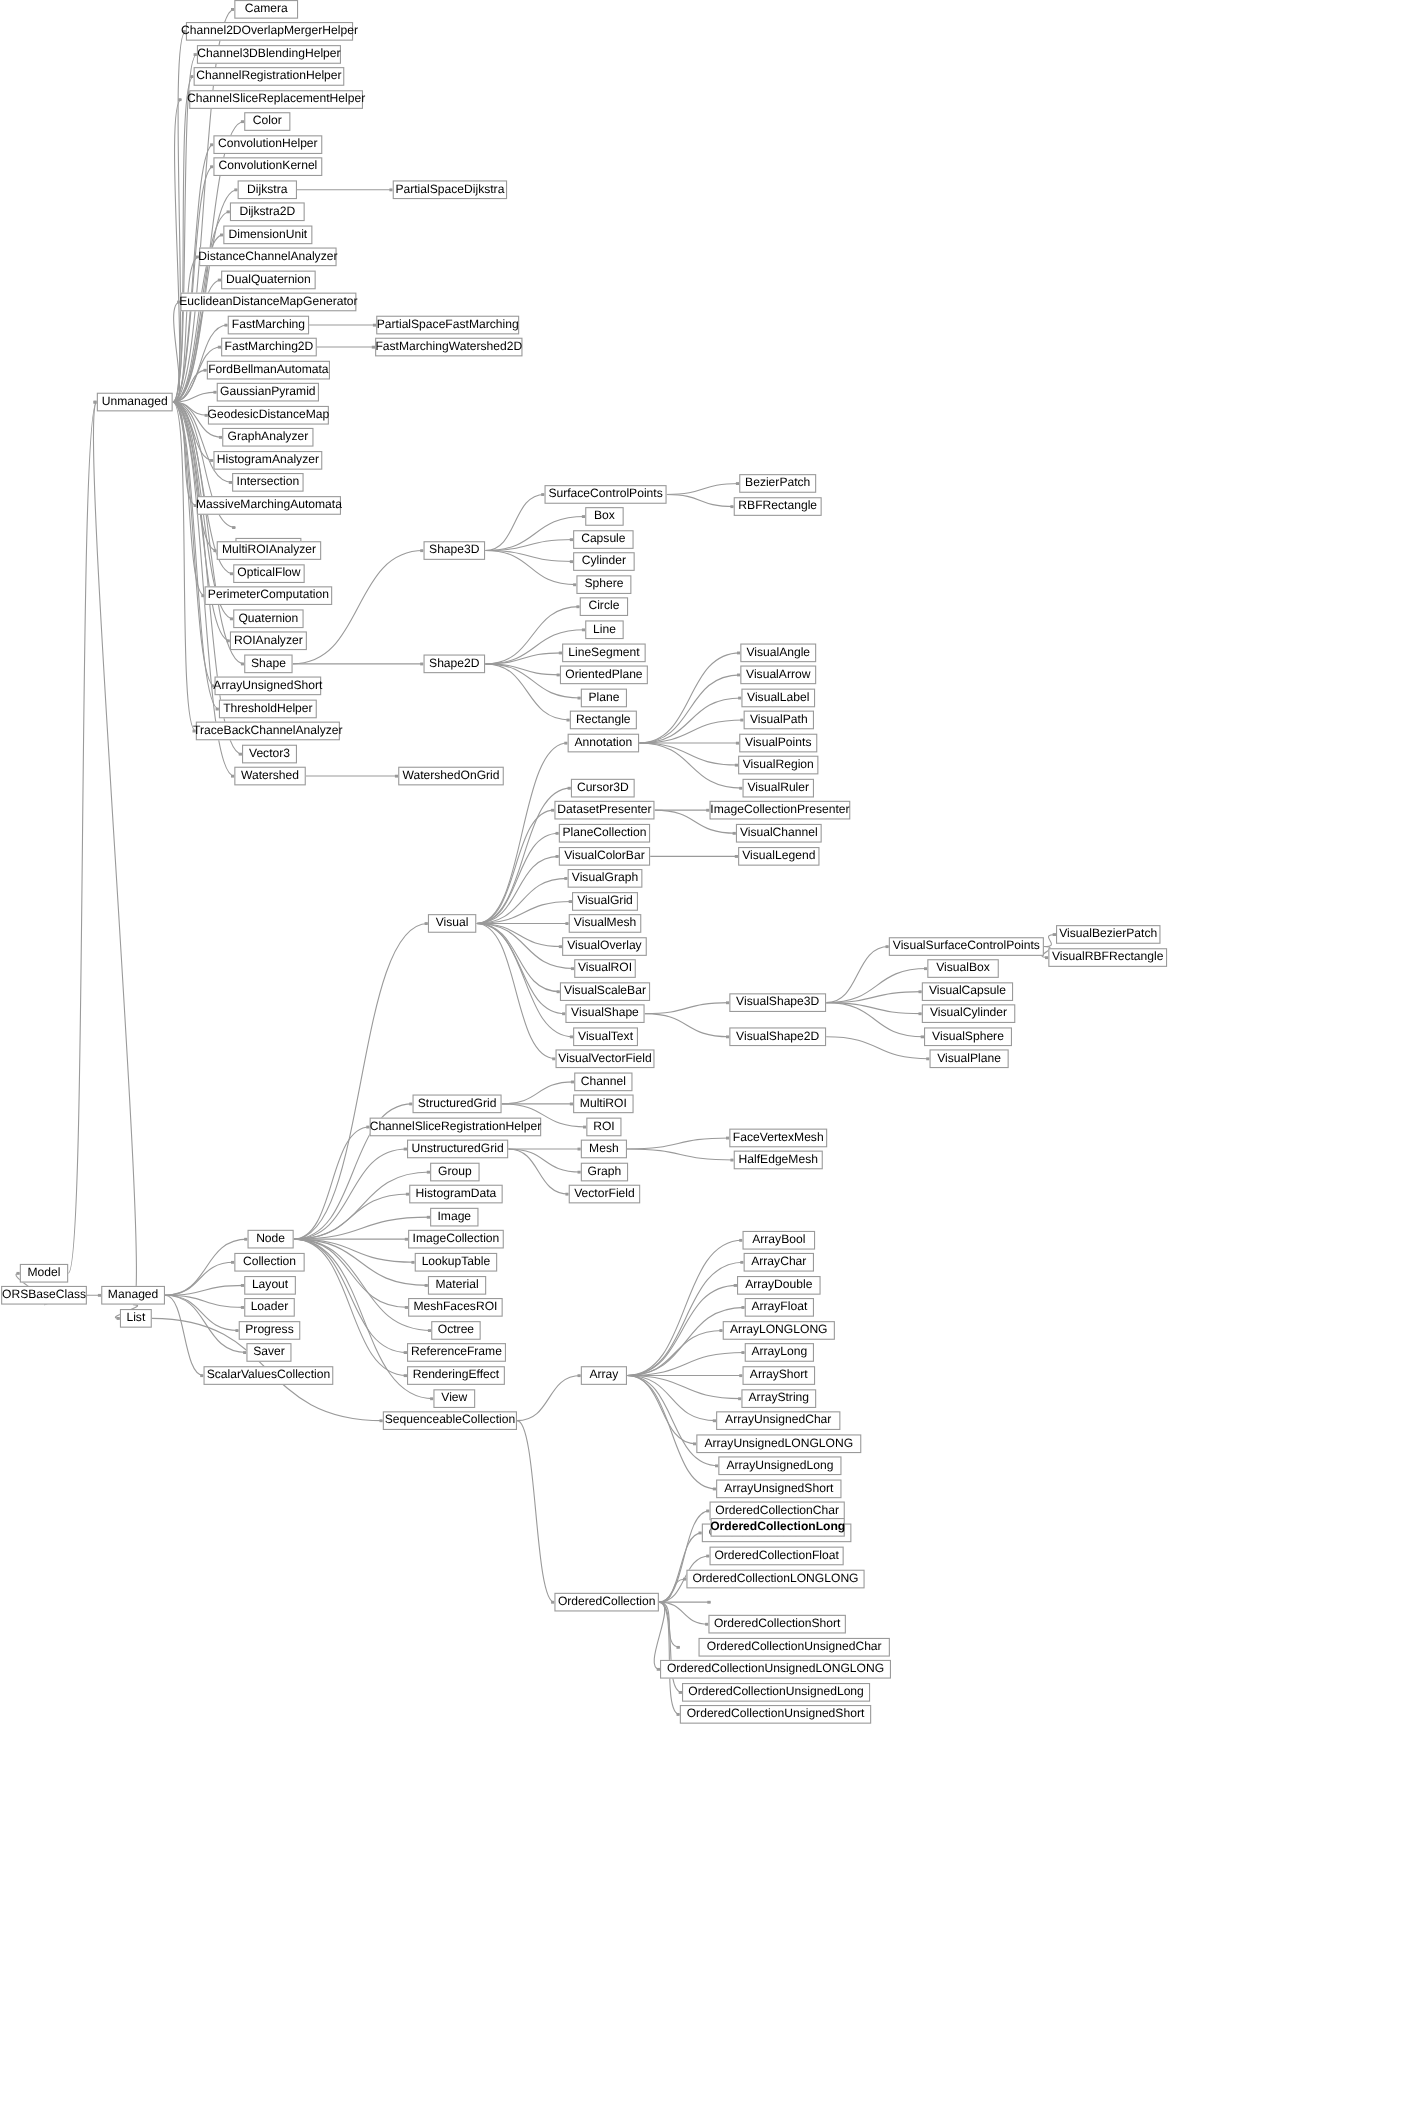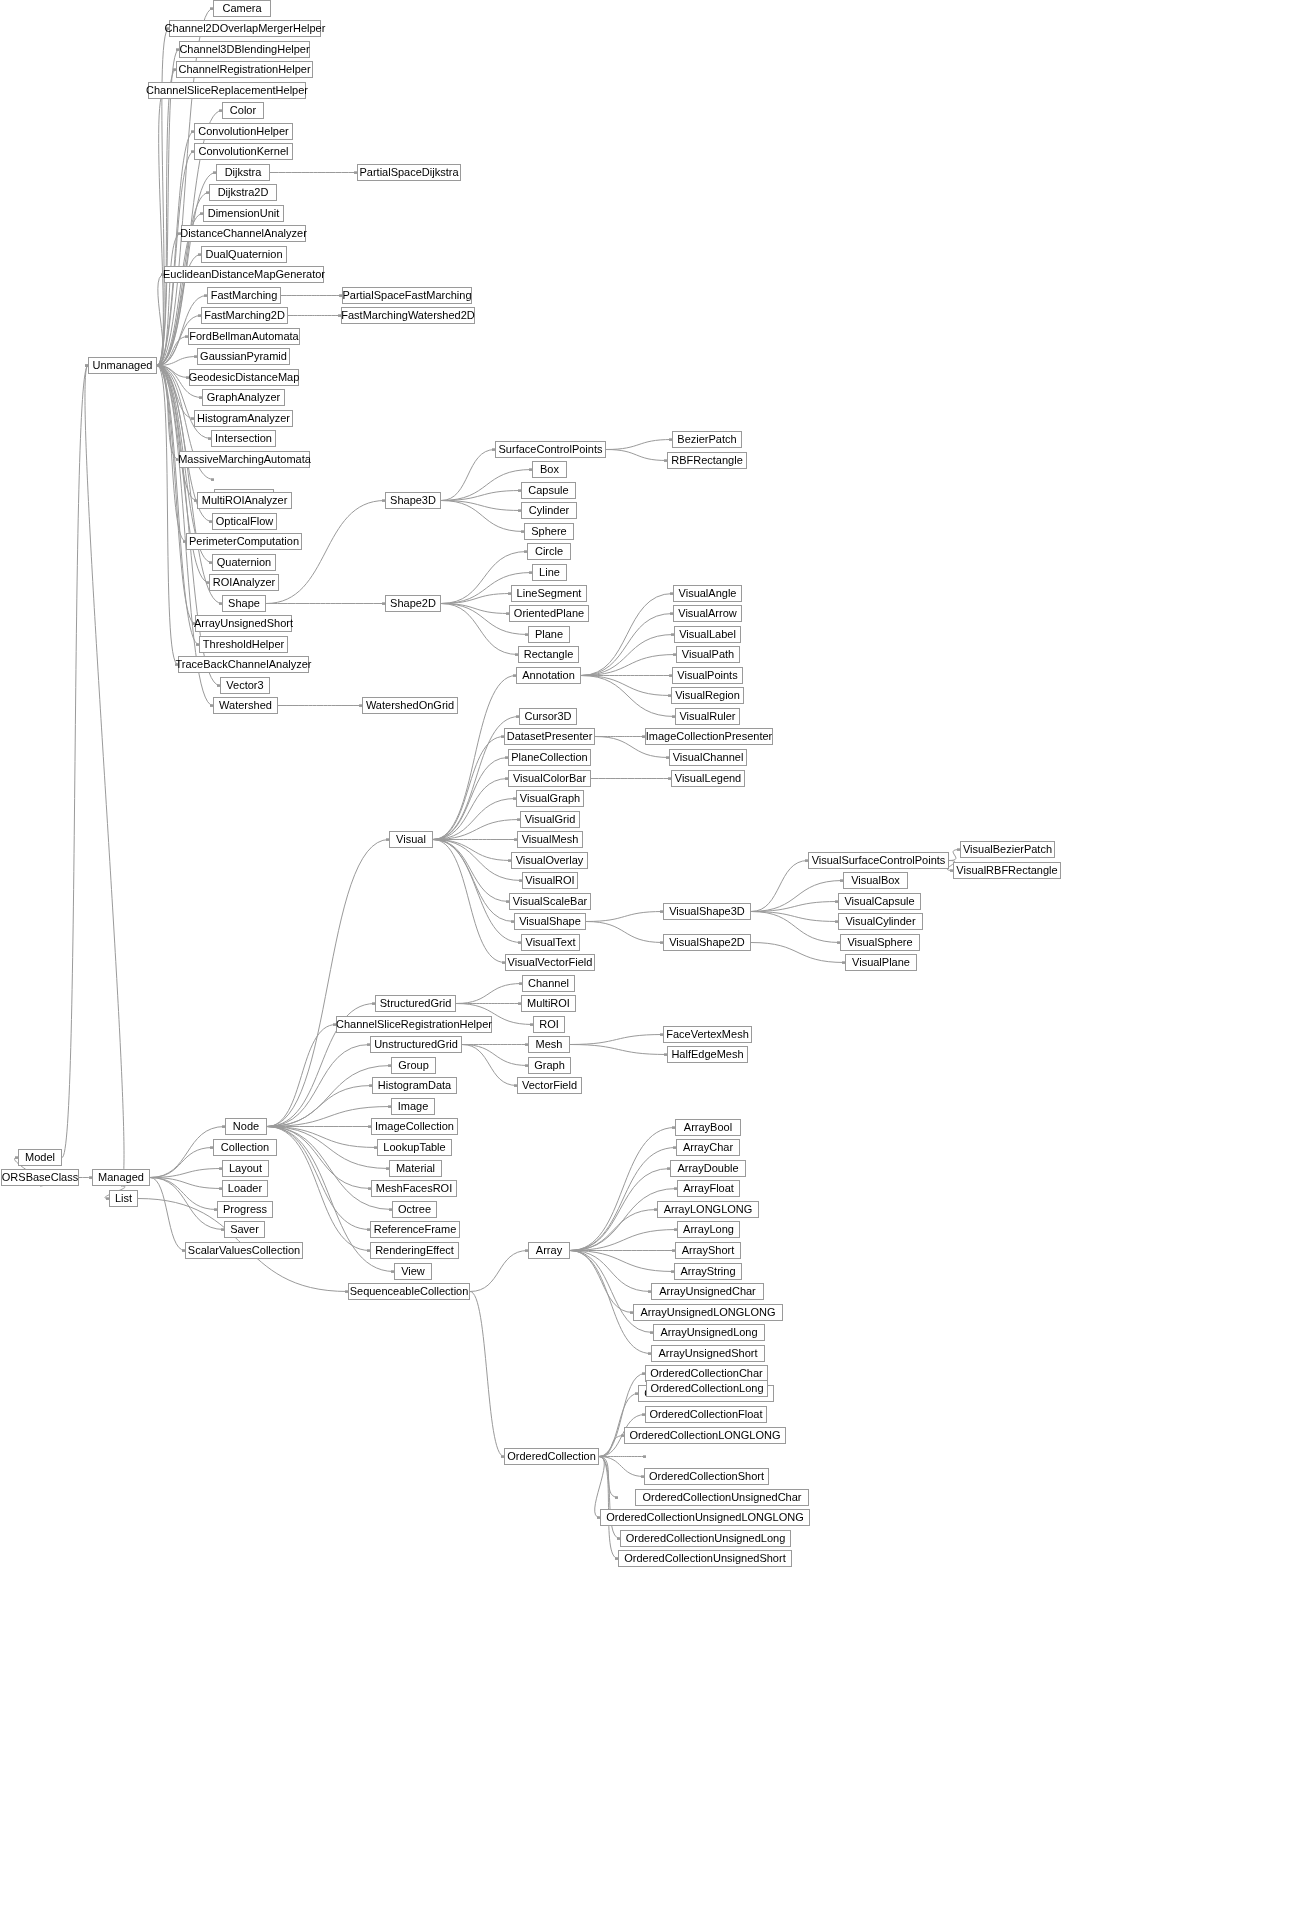--- a/index.html
+++ b/index.html
@@ -325,7 +325,7 @@
       <div class="node" style="left: 169px; top: 20px; width: 152px;">Channel2DOverlapMergerHelper</div>
       <div class="node" style="left: 179px; top: 41px; width: 131px;">Channel3DBlendingHelper</div>
       <div class="node" style="left: 176px; top: 61px; width: 137px;">ChannelRegistrationHelper</div>
-      <div class="node" style="left: 148px; top: 82px; width: 158px;">ChannelSliceReplacementHelper</div>
+      <div class="node" style="left: 172px; top: 82px; width: 158px;">ChannelSliceReplacementHelper</div>
       <div class="node" style="left: 222px; top: 102px; width: 42px;">Color</div>
       <div class="node" style="left: 194px; top: 123px; width: 99px;">ConvolutionHelper</div>
       <div class="node" style="left: 194px; top: 143px; width: 99px;">ConvolutionKernel</div>

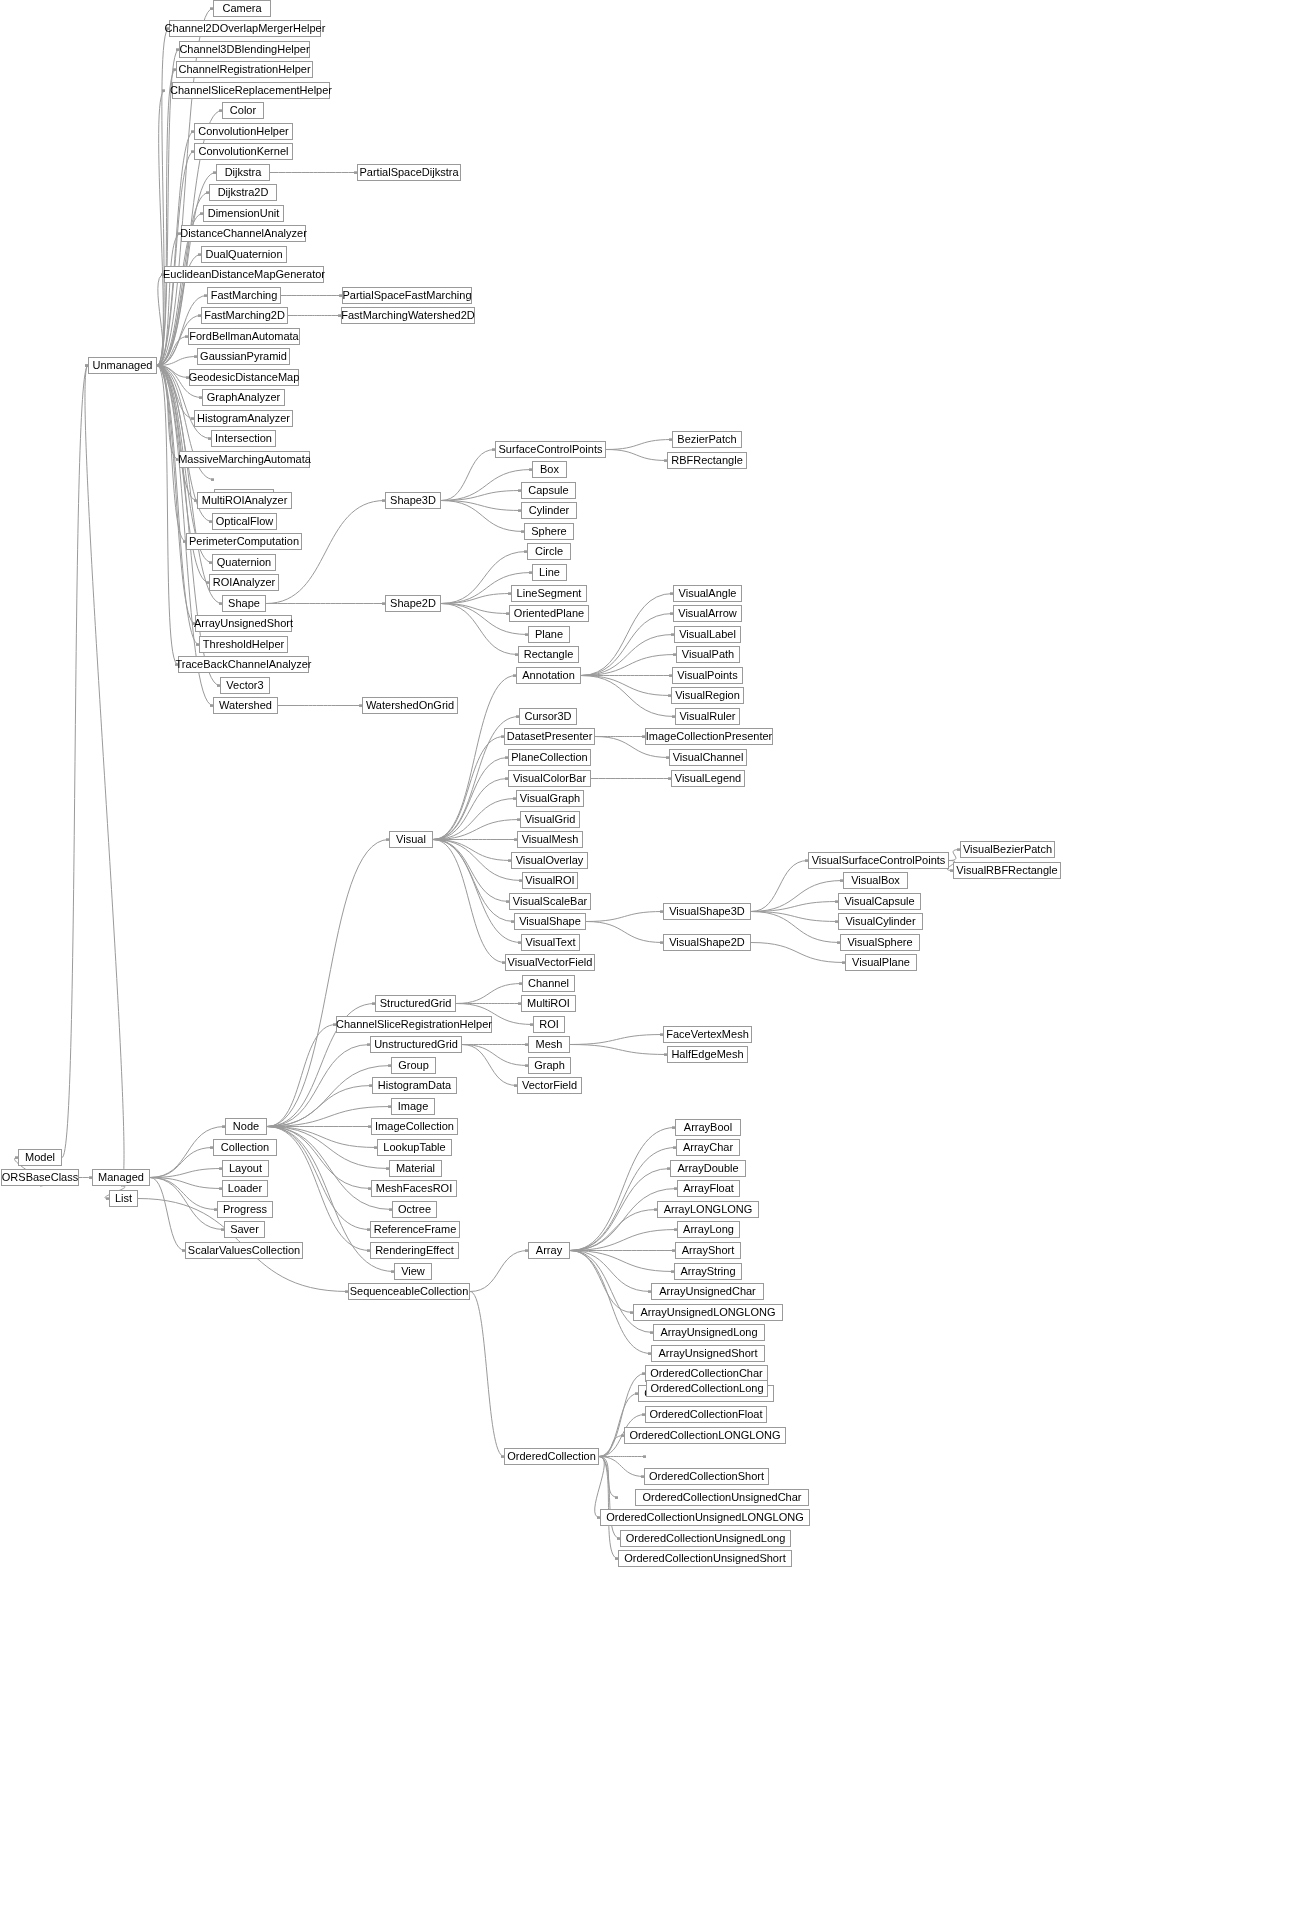--- a/index.html
+++ b/index.html
@@ -458,7 +458,7 @@
       <div class="node" style="left: 638px; top: 1385px; width: 136px;">OrderedCollectionDouble</div>
       <div class="node" style="left: 645px; top: 1406px; width: 122px;">OrderedCollectionFloat</div>
       <div class="node" style="left: 624px; top: 1427px; width: 162px;">OrderedCollectionLONGLONG</div>
-      <div class="node" style="left: 646px; top: 1380px; width: 122px;">OrderedCollectionLong</div>
+      <div class="node" style="left: 646px; top: 1380px; width: 122px; font-weight: bold;">OrderedCollectionLong</div>
       <div class="node" style="left: 644px; top: 1468px; width: 125px;">OrderedCollectionShort</div>
       <div class="node" style="left: 635px; top: 1489px; width: 174px;">OrderedCollectionUnsignedChar</div>
       <div class="node" style="left: 600px; top: 1509px; width: 210px;">OrderedCollectionUnsignedLONGLONG</div>

